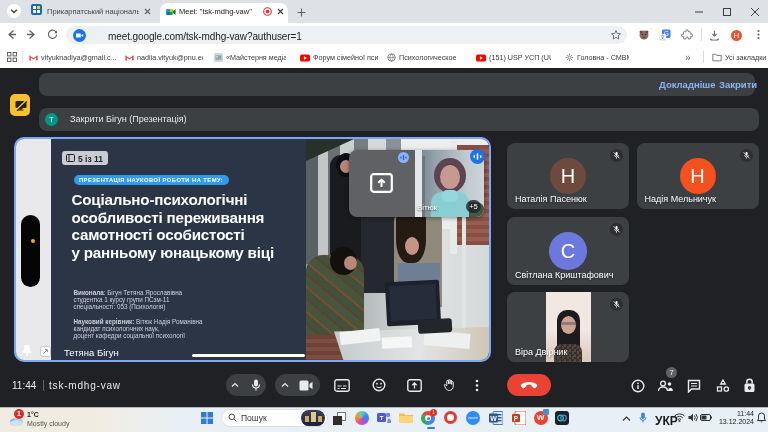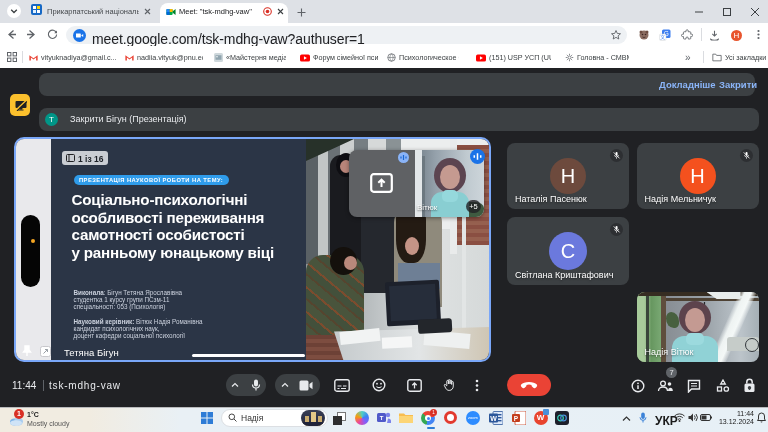--- a/index.html
+++ b/index.html
@@ -97,7 +97,7 @@
       <path d="M3 4.5 h4.2 a.6 .6 0 0 1 .6 .6 v2.8 a.6 .6 0 0 1 -.6 .6 H3.6 a.6 .6 0 0 1 -.6 -.6 z" fill="#fff"></path>
       <path d="M8.2 6.5 L10.2 4.9 V8.1 Z" fill="#fff"></path>
     </svg>
-  <div class="abs" style="left:92px;top:31px;font-size:14px;color:#202124;letter-spacing:-0.1px">meet.google.com/tsk-mdhg-vaw?authuser=1</div>
+  <div class="abs" style="left:108px;top:31px;font-size:10px;color:#202124;letter-spacing:-0.1px">meet.google.com/tsk-mdhg-vaw?authuser=1</div>
   <svg class="abs" style="left:610px;top:29px" width="12" height="12" viewBox="0 0 24 24">
       <path d="M12 3 l2.6 5.9 6.4 .6 -4.8 4.2 1.4 6.3 -5.6-3.3 -5.6 3.3 1.4-6.3 -4.8-4.2 6.4-.6 z" fill="none" stroke="#5f6368" stroke-width="1.8"></path>
     </svg>

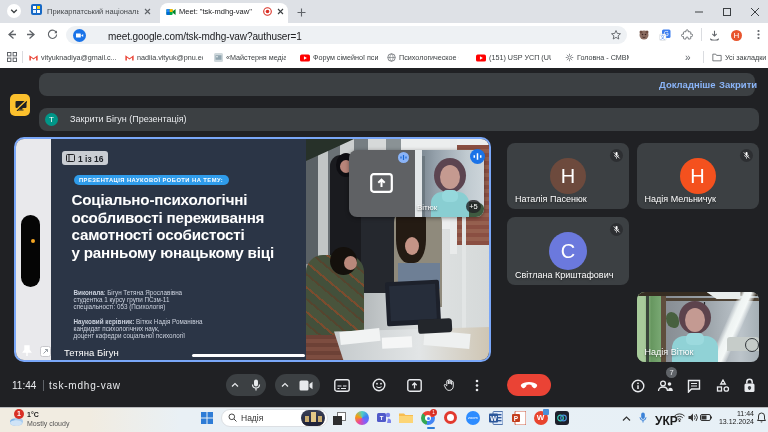--- a/index.html
+++ b/index.html
@@ -275,7 +275,7 @@
         <rect x="0.5" y="0.5" width="8" height="7" rx="1" fill="none" stroke="#202124" stroke-width="1"></rect>
         <path d="M3 0.5 V7.5" stroke="#202124" stroke-width="1"></path>
       </svg>
-    <div class="abs" style="left:62px;top:14.5px;font-size:8.5px;font-weight:700;color:#1d2127">1 із 16</div>
+    <div class="abs" style="left:62px;top:14.5px;font-size:8.5px;font-weight:700;color:#1d2127">5 із 11</div>
 
     <div class="abs" style="left:57.5px;top:36px;width:155px;height:10px;border-radius:5px;background:#2f9ceb;"></div>
     <div class="abs" style="left:63px;top:38px;font-size:5.8px;font-weight:700;color:#fff;letter-spacing:.45px">ПРЕЗЕНТАЦІЯ НАУКОВОЇ РОБОТИ НА ТЕМУ:</div>

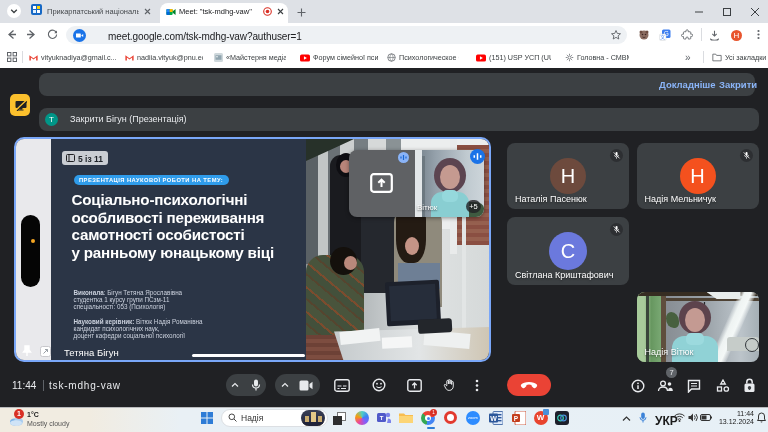--- a/index.html
+++ b/index.html
@@ -358,6 +358,22 @@
         </svg>
       </div>
   </div>
+  <div class="tile" style="left:507px;top:292px;width:122px;height:70px">
+
+    <div class="abs" style="left:39px;top:0;width:44.5px;height:70px;background:linear-gradient(#f1e8e1 0 55%,#e7d6cb 78%,#dcc8ba 100%)"></div>
+    <div class="abs" style="left:50px;top:18px;width:23px;height:52px;border-radius:10px 10px 0 0;background:#1d1b1e"></div>
+    <div class="abs" style="left:54px;top:24px;width:15px;height:18px;border-radius:50%;background:#cda595"></div>
+    <div class="abs" style="left:53.5px;top:30px;width:16px;height:2.6px;background:rgba(60,60,85,.4);border-radius:2px"></div>
+    <div class="abs" style="left:47px;top:52px;width:28px;height:18px;background:repeating-conic-gradient(#37302d 0 25%, #544740 25% 50%) 0 0/5px 5px;border-radius:8px 8px 0 0"></div>
+    <div class="name">Віра Двірник</div>
+    <div class="micmute" style="right:6px;top:6px">
+        <svg width="9" height="9" viewBox="0 0 12 12">
+          <rect x="4.8" y="1.2" width="2.6" height="5" rx="1.3" fill="#fff"></rect>
+          <path d="M3.3 5.6a2.8 2.8 0 0 0 5.5 0M6 8.4v1.8" stroke="#fff" stroke-width="1" fill="none"></path>
+          <path d="M2.3 1.8 L10 9.8" stroke="#fff" stroke-width="1.1"></path>
+        </svg>
+      </div>
+  </div>
   <div class="tile" style="left:636.5px;top:292px;width:122px;height:70px">
 
     <div class="abs" style="left:0;top:0;width:122px;height:70px;background:linear-gradient(90deg,#7ba372 0 20%, #888e94 24%, #99a1a7 55%, #bcc4ca 85%, #a5afb5 100%)"></div>

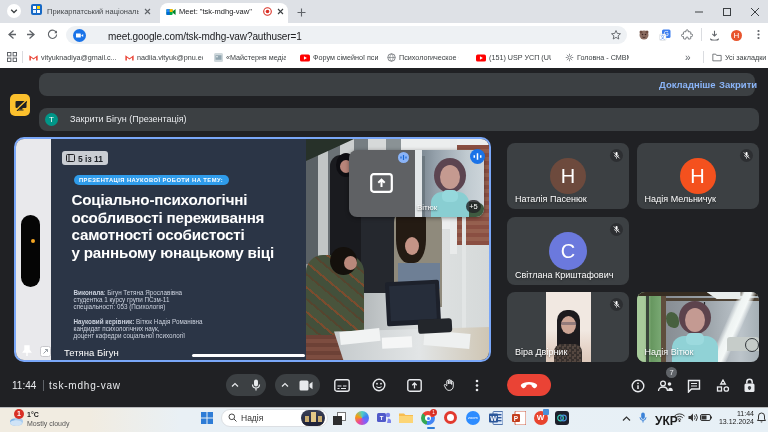--- a/index.html
+++ b/index.html
@@ -374,27 +374,6 @@
         </svg>
       </div>
   </div>
-  <div class="tile" style="left:636.5px;top:292px;width:122px;height:70px">
-
-    <div class="abs" style="left:0;top:0;width:122px;height:70px;background:linear-gradient(90deg,#7ba372 0 20%, #888e94 24%, #99a1a7 55%, #bcc4ca 85%, #a5afb5 100%)"></div>
-    <div class="abs" style="left:0;top:0;width:24px;height:70px;background:linear-gradient(90deg,#a8cb9b 0 30%,#679760 60%,#79a873 100%)"></div>
-    <div class="abs" style="left:9px;top:4px;width:3px;height:66px;background:#39453a"></div>
-    <div class="abs" style="left:24px;top:0;width:5px;height:70px;background:#5f4e3d"></div>
-    <div class="abs" style="left:0;top:0;width:122px;height:4px;background:#362d22"></div>
-    <div class="abs" style="left:29px;top:6px;width:93px;height:2.5px;background:#4e4234"></div>
-    <div class="abs" style="left:88px;top:-8px;width:16px;height:85px;background:linear-gradient(90deg,rgba(255,255,255,.1),#eef3f2 30%,#f4f8f7 70%,rgba(255,255,255,.15));transform:rotate(24deg)"></div>
-    <div class="abs" style="left:70px;top:0;width:34px;height:7px;background:#e8edec;clip-path:polygon(0 0,100% 0,100% 100%,30% 100%)"></div>
-    <div class="abs" style="left:90px;top:45px;width:32px;height:14px;background:#c6ccc9;border-radius:3px 3px 0 0"></div>
-    <div class="abs" style="left:108px;top:46px;width:14px;height:14px;border-radius:50%;border:1.5px solid #33383c;box-sizing:border-box"></div>
-    <div class="abs" style="left:56px;top:12px;width:6px;height:9px;background:#24272a;clip-path:polygon(40% 0,60% 0,60% 55%,100% 100%,0 100%,40% 55%)"></div>
-    <div class="abs" style="left:65px;top:10px;width:6px;height:11px;background:#24272a;clip-path:polygon(40% 0,60% 0,60% 55%,100% 100%,0 100%,40% 55%)"></div>
-    <div class="abs" style="left:29px;top:20px;width:13px;height:16px;background:#47603f;border-radius:40% 60% 30% 60%"></div>
-    <div class="abs" style="left:42px;top:9px;width:32px;height:33px;border-radius:50%;background:#5d434c"></div>
-    <div class="abs" style="left:48px;top:16px;width:20px;height:24px;border-radius:50%;background:#c49a92"></div>
-    <div class="abs" style="left:35px;top:44px;width:46px;height:26px;border-radius:12px 12px 0 0;background:#90d2d6"></div>
-    <div class="abs" style="left:49px;top:41px;width:18px;height:12px;border-radius:5px;background:#9cdade"></div>
-    <div class="name">Надія Вітюк</div>
-  </div>
 
   <div class="abs" style="left:12px;top:380px;font-size:10px;color:#e8eaed;font-weight:500">11:44</div>
   <div class="abs" style="left:43px;top:380px;width:1px;height:11px;background:#5f6368"></div>

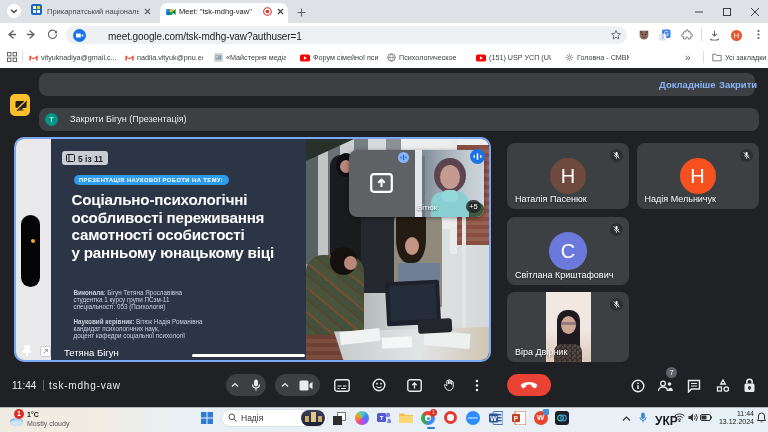--- a/index.html
+++ b/index.html
@@ -481,7 +481,7 @@
       <circle cx="3.8" cy="3.8" r="2.8" fill="none" stroke="#444" stroke-width="1"></circle>
       <path d="M6 6 L8.5 8.5" stroke="#444" stroke-width="1"></path>
     </svg>
-  <div class="abs" style="left:241px;top:413px;font-size:8.5px;color:#333">Надія</div>
+  <div class="abs" style="left:241px;top:413px;font-size:8.5px;color:#333">Пошук</div>
   <div class="abs" style="left:301px;top:410px;width:24px;height:16px;border-radius:8px;background:linear-gradient(#3a3f54,#2b3048 60%,#403a30);overflow:hidden">
     <div class="abs" style="left:10px;top:2px;width:5px;height:14px;background:#e3c787"></div>
     <div class="abs" style="left:4px;top:6px;width:4px;height:10px;background:#c9ab6e"></div>

